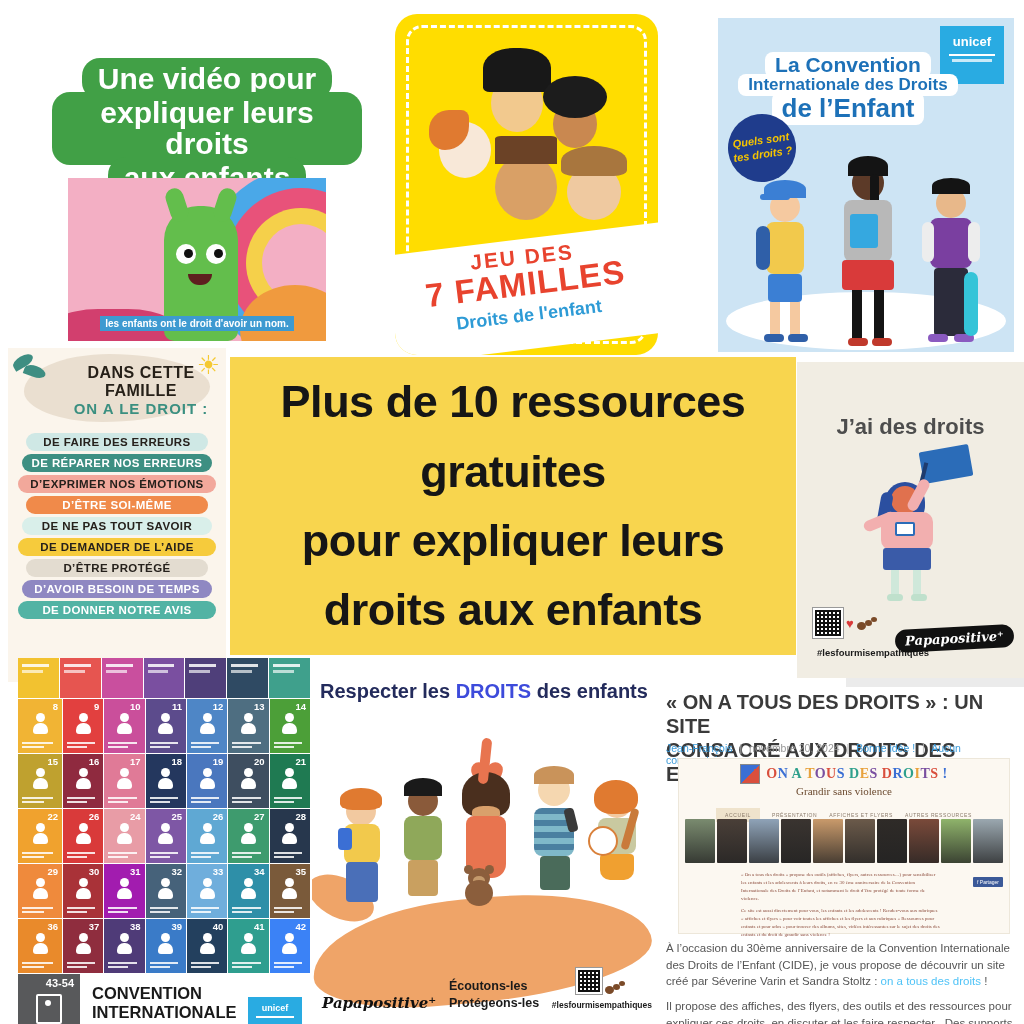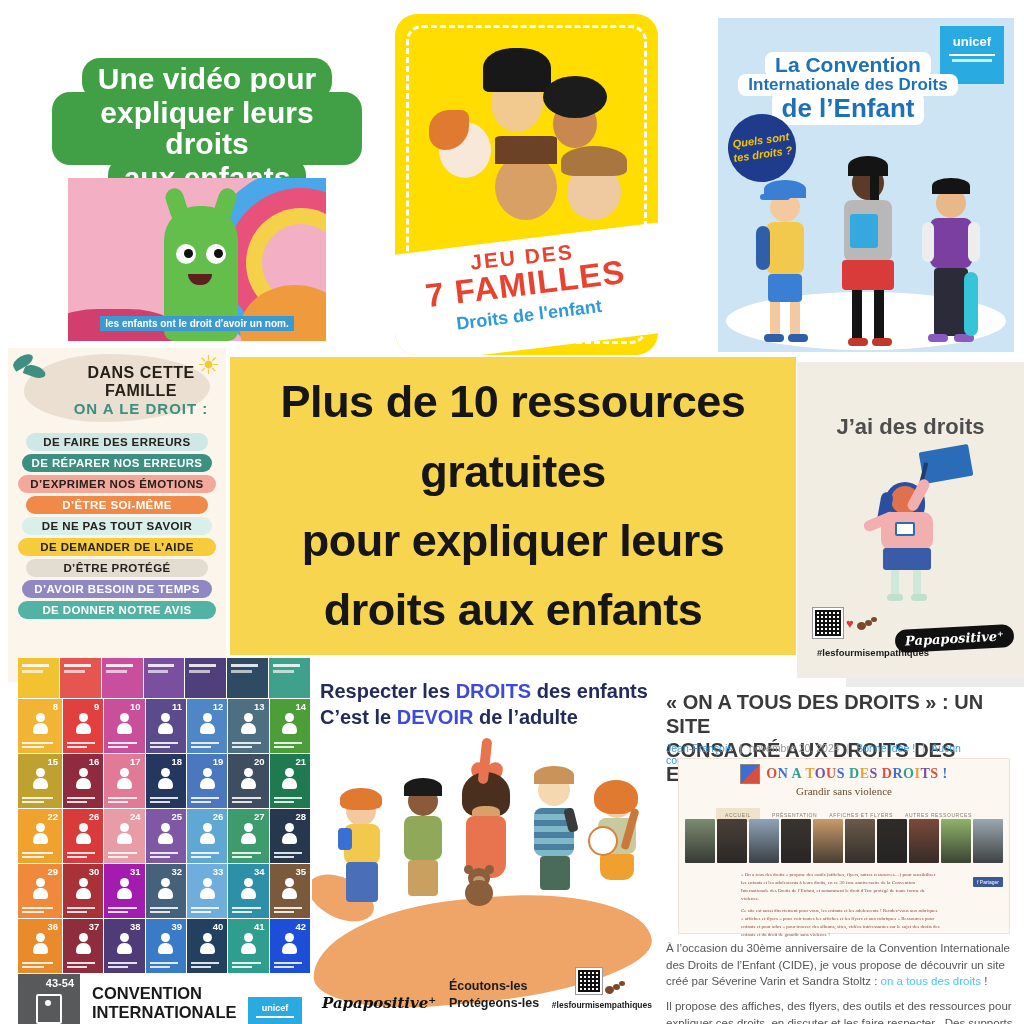--- a/index.html
+++ b/index.html
@@ -671,7 +671,6 @@
   <div class="panel respect">
     <div class="respect-title">
       <div id="respect-line1"><span style="color: rgb(35, 43, 92);">Respecter les </span><span style="color: rgb(61, 75, 219);">DROITS</span><span style="color: rgb(35, 43, 92);"> des enfants</span></div>
-      <div id="respect-line2"><span style="color: rgb(35, 43, 92);">C’est le </span><span style="color: rgb(61, 75, 219);">DEVOIR</span><span style="color: rgb(35, 43, 92);"> de l’adulte</span></div>
     </div>
     <div class="heart-big">♥</div>
     <div class="thumb"></div>

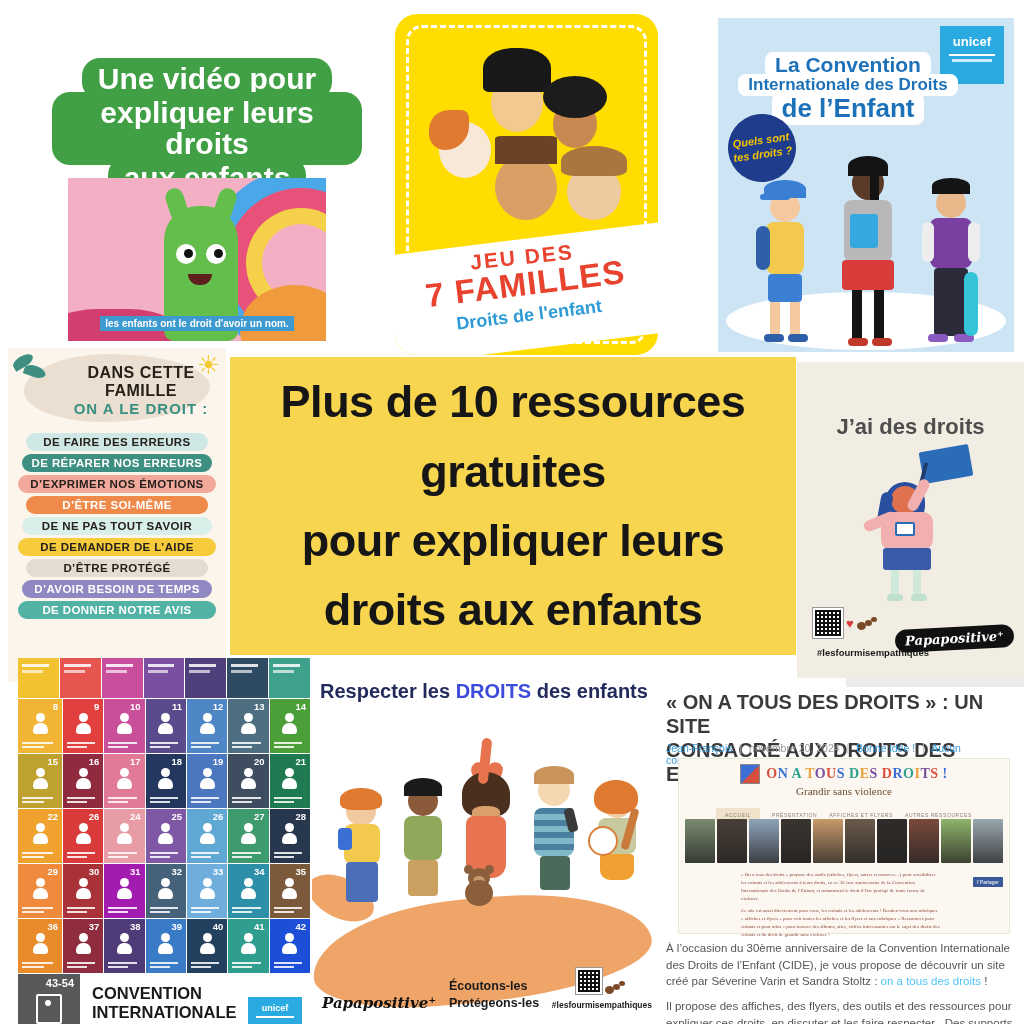--- a/index.html
+++ b/index.html
@@ -641,7 +641,7 @@
           <span class="gbar1"></span>
           <span class="gbar2"></span>
         </div>
-        <div class="gcell" style="background: #1d4ed8;">
+        <div class="gcell" style="background: #3b82f6;">
           <span class="gnum">42</span>
           <span class="picto">
             <span class="head" style="display:block;"></span>

